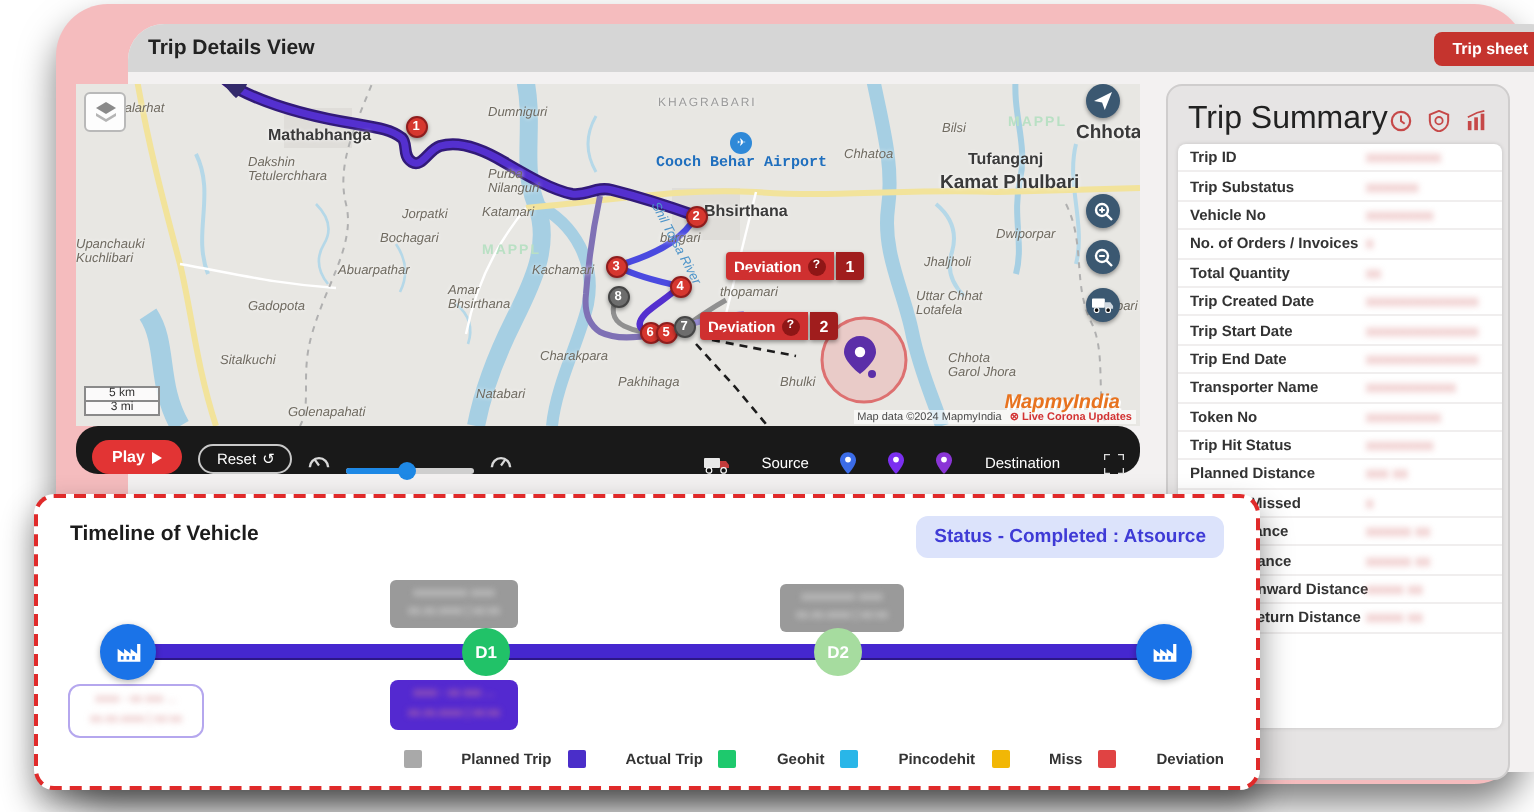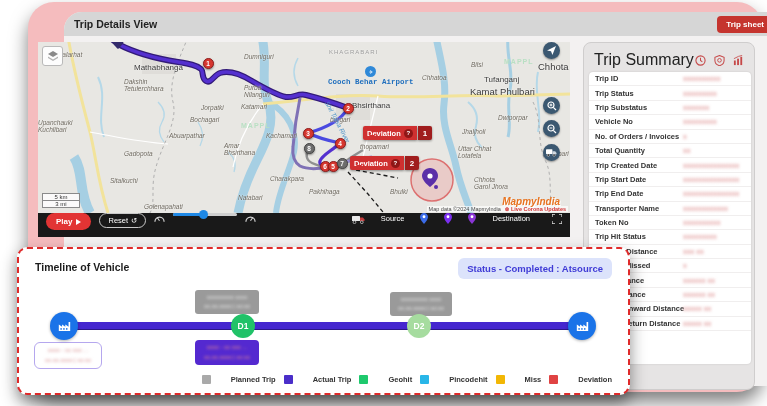--- a/index.html
+++ b/index.html
@@ -23,7 +23,7 @@
   .map-label{position:absolute;color:#6e6e6e;font-size:6.5px;white-space:pre-line;line-height:1.15;
         text-shadow:0 0 2px #fff;pointer-events:none;}
   .map-label.place{font-style:italic;color:#6f6a60;}
-  .map-label.town{font-weight:normal;color:#3a3a3a;font-size:8px;font-style:normal;}
+  .map-label.town{font-weight:bold;color:#3a3a3a;font-size:8px;font-style:normal;}
   .map-label.big{font-size:9.5px;}
   .map-label.area{color:#9a9a9a;font-size:6px;letter-spacing:1px;}
   .map-label.wm{color:#b9e0c4;font-weight:bold;font-size:7px;letter-spacing:1px;text-shadow:none;}

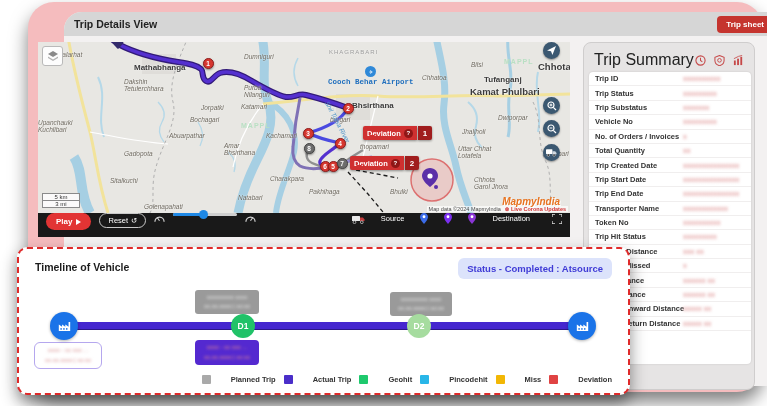--- a/index.html
+++ b/index.html
@@ -404,10 +404,6 @@
             <span class="val redacted">xxxxxxxxxx</span>
           </div>
           <div class="srow">
-            <span class="lbl">Trip Status</span>
-            <span class="val redacted">xxxxxxxxx</span>
-          </div>
-          <div class="srow">
             <span class="lbl">Trip Substatus</span>
             <span class="val redacted">xxxxxxx</span>
           </div>

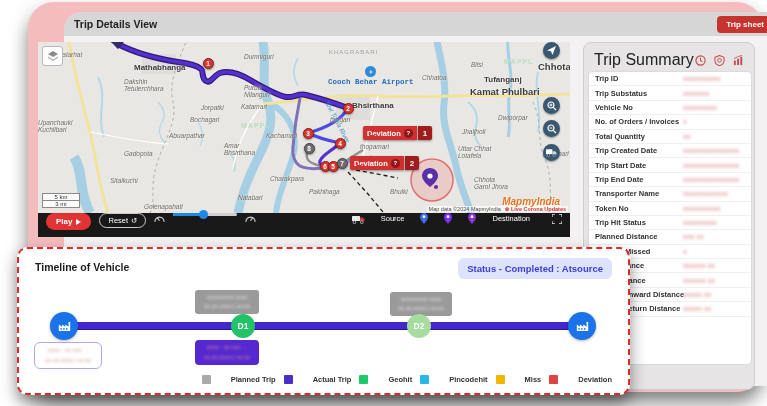--- a/index.html
+++ b/index.html
@@ -68,7 +68,7 @@
 
   
   .playbar{position:absolute;left:38px;top:213px;width:532px;height:24px;background:#191919;
-        display:flex;align-items:flex-start;gap:8px;padding:0 8px;box-sizing:border-box;z-index:3;}
+        display:flex;align-items:flex-end;gap:8px;padding:0 8px;box-sizing:border-box;z-index:3;border-radius:11px;}
   .play-btn{background:#e23434;border:none;color:#fff;font-size:8px;font-weight:bold;border-radius:11px;
         height:17px;padding:0 10px;display:flex;align-items:center;gap:4px;cursor:pointer;}
   .play-tri{width:0;height:0;border-left:5px solid #fff;border-top:3.5px solid transparent;

